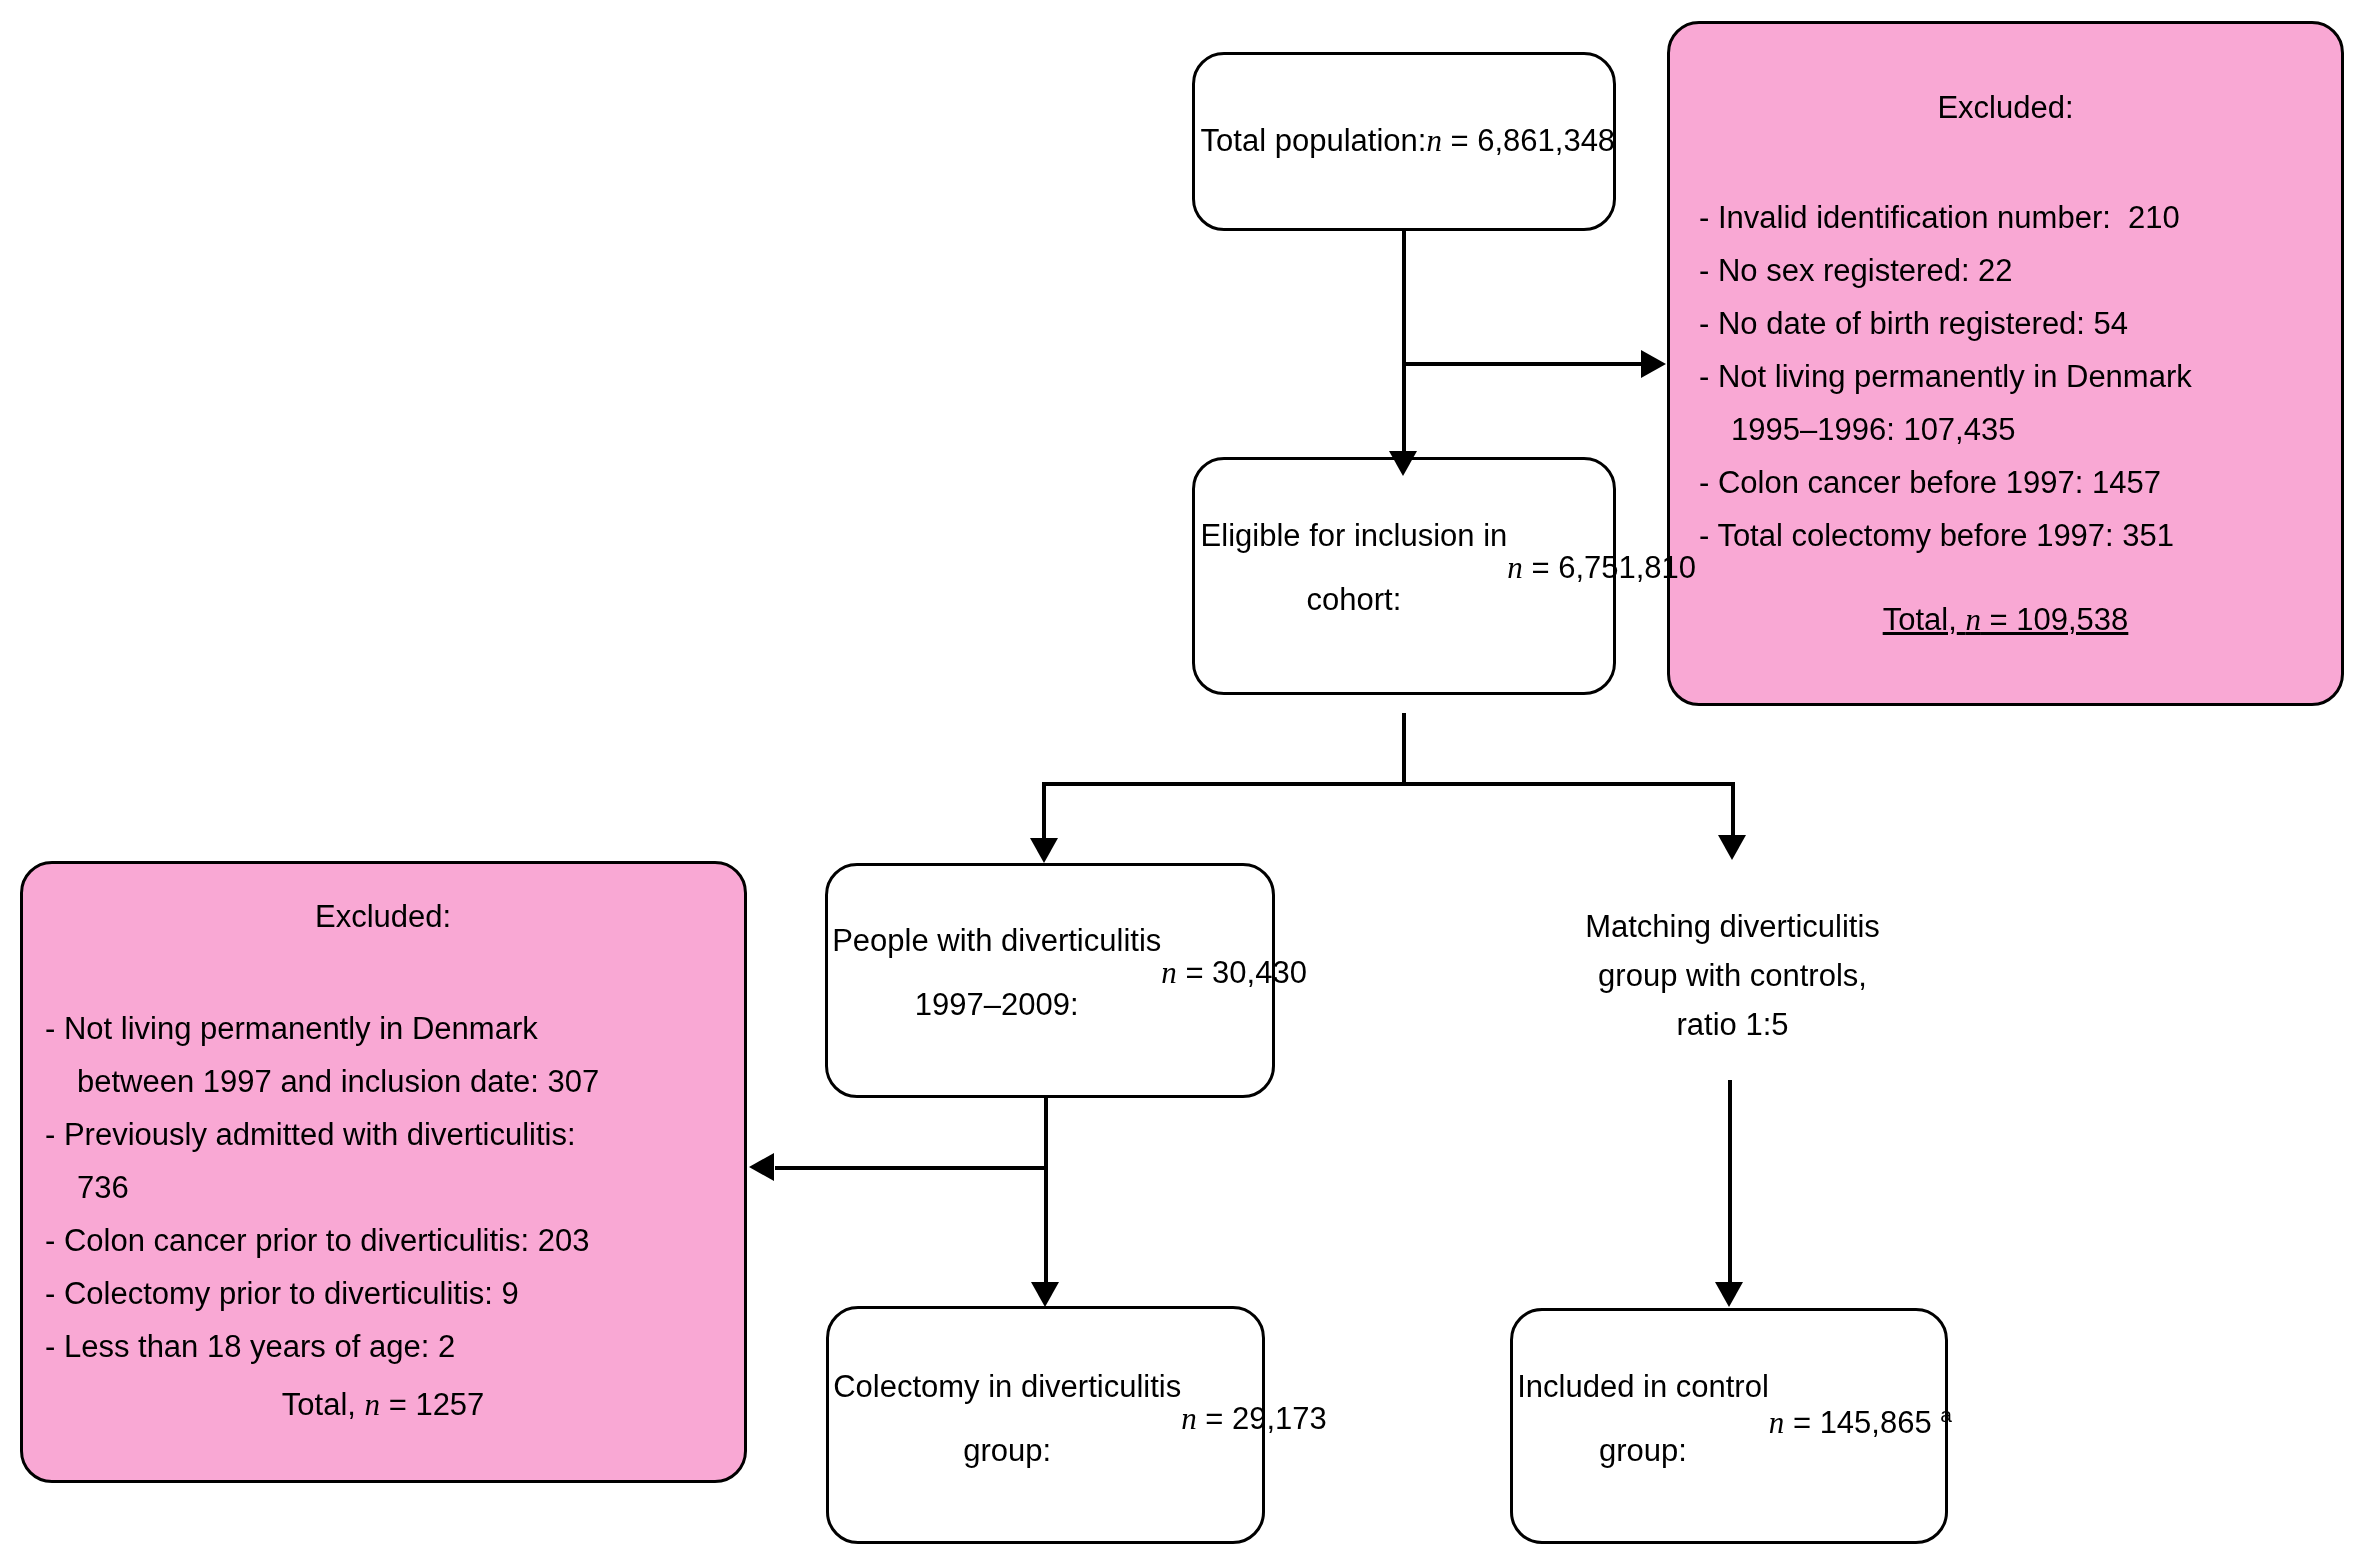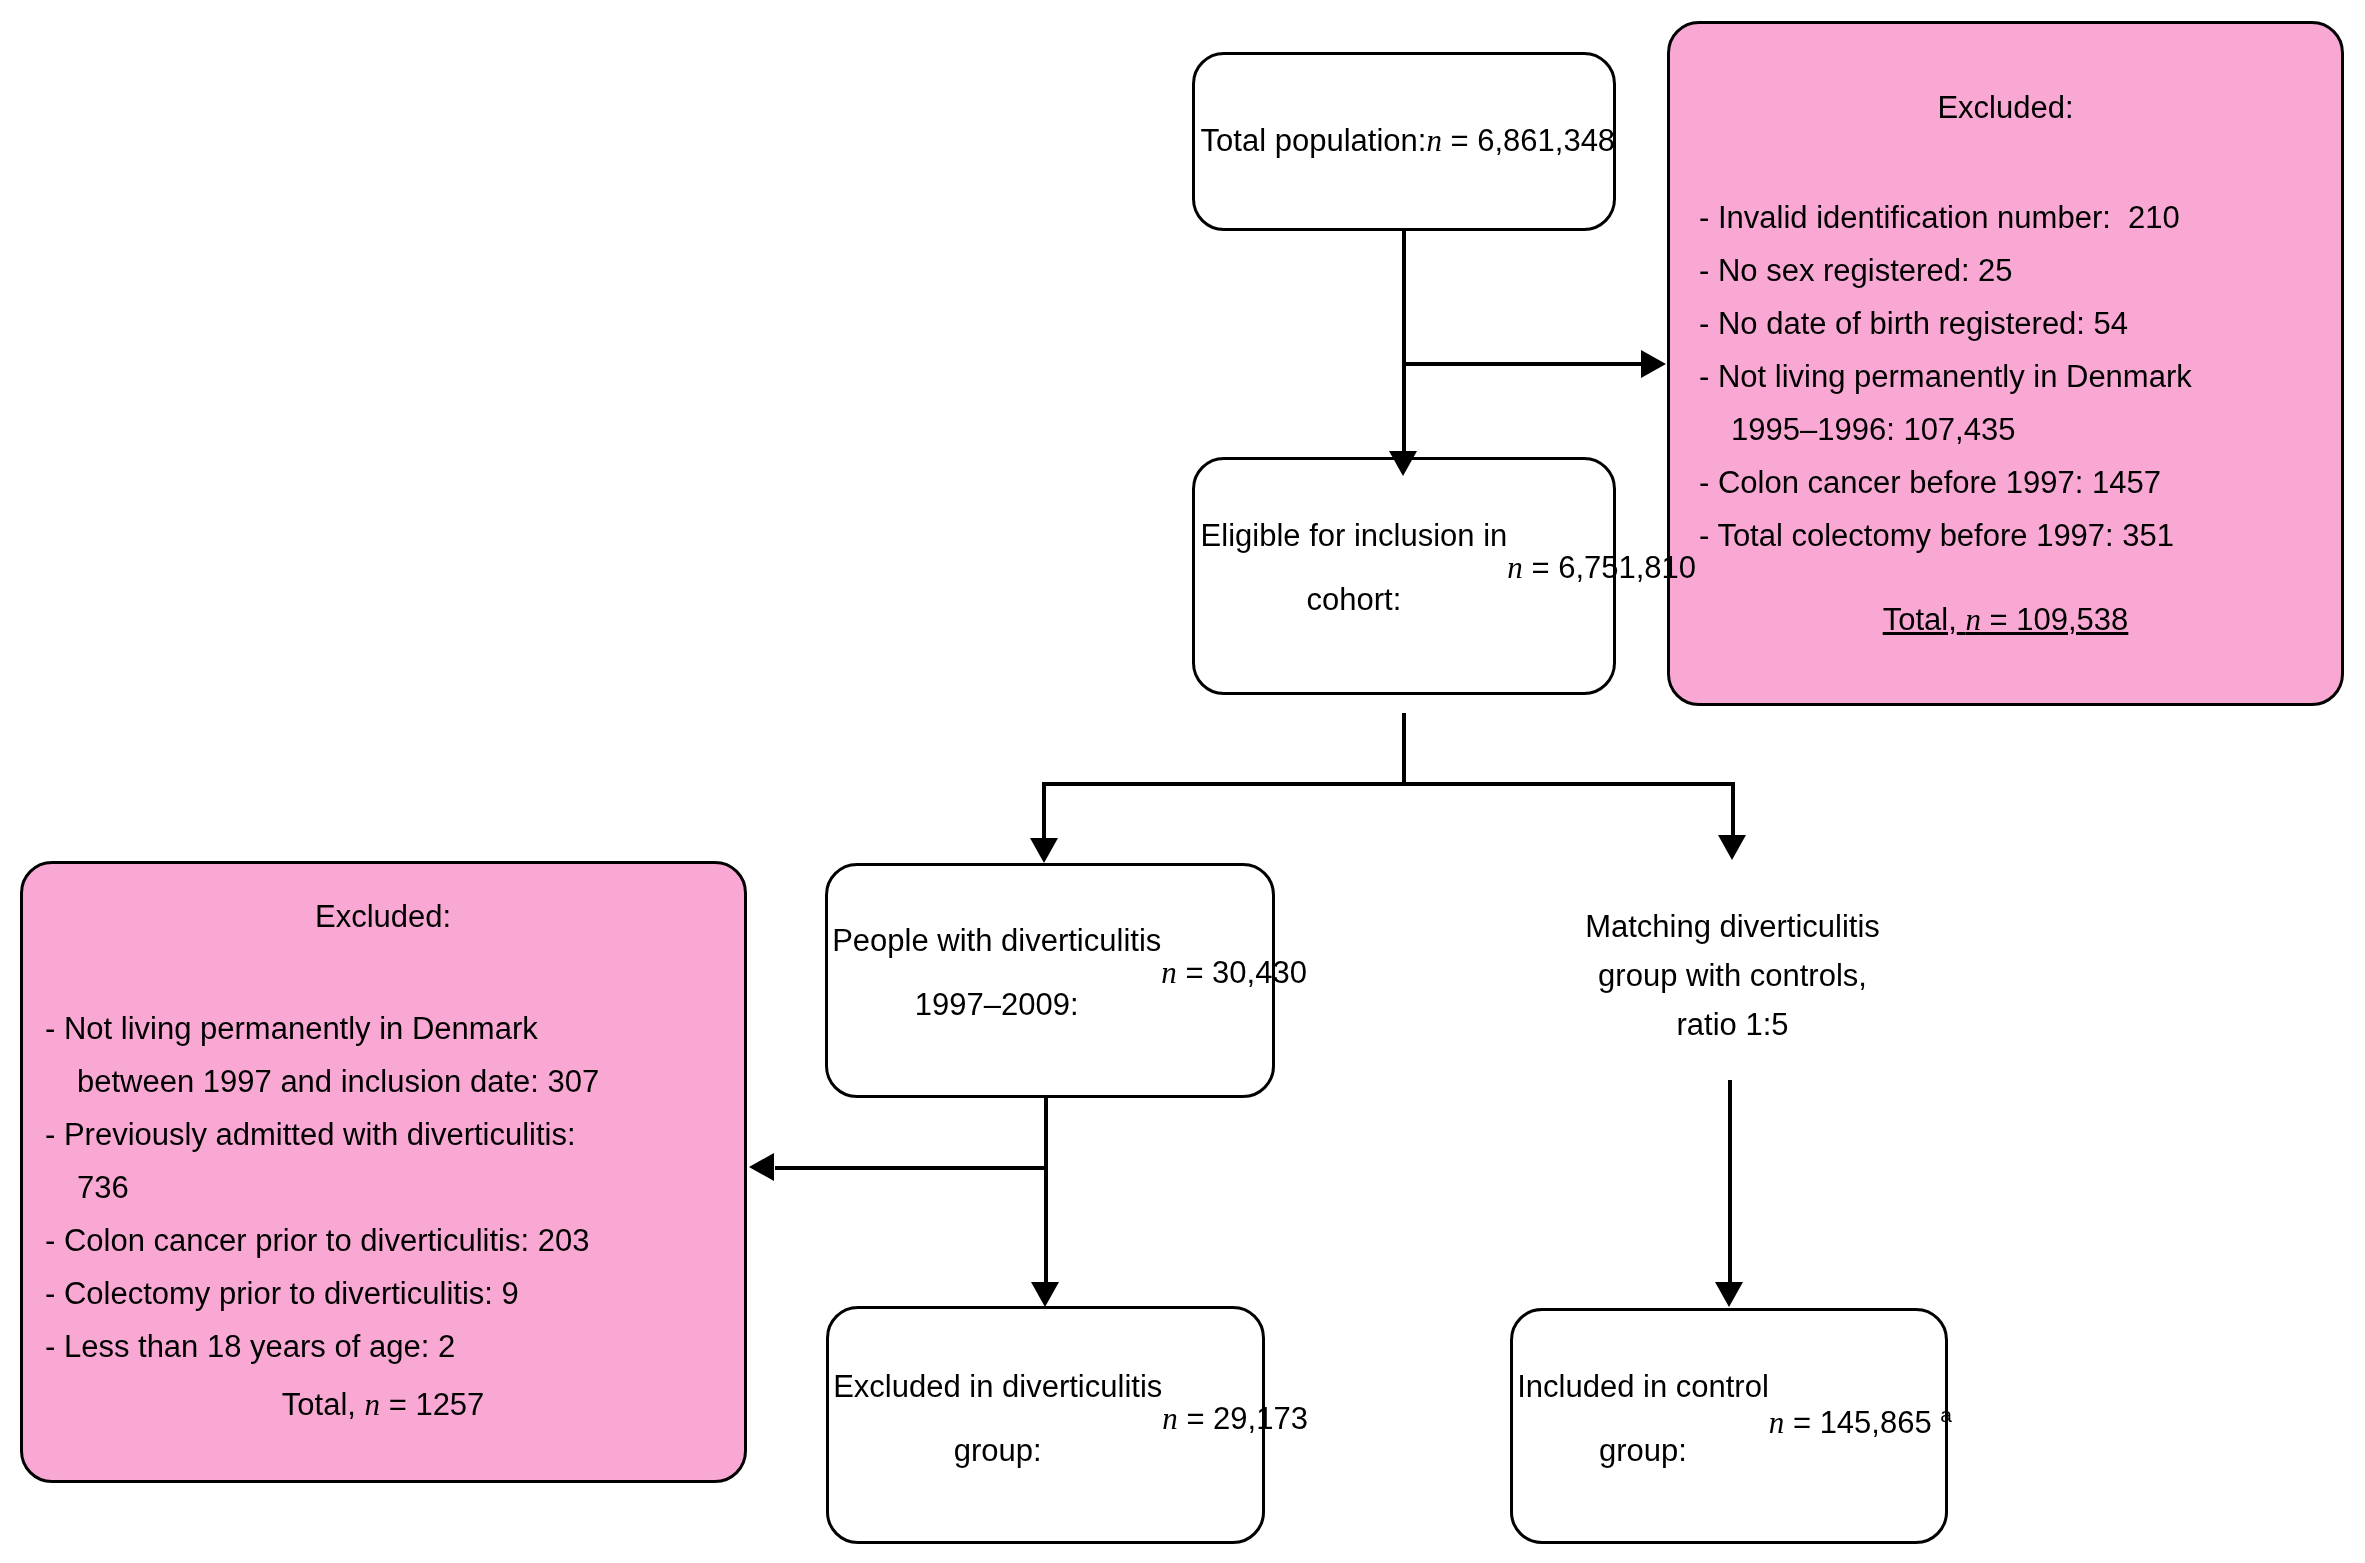--- a/index.html
+++ b/index.html
@@ -99,7 +99,7 @@
     <div class="ex-title">Excluded:</div>
     <div class="ex-items">
       <div class="ex-item">- Invalid identification number:  210</div>
-      <div class="ex-item">- No sex registered: 25</div>
+      <div class="ex-item">- No sex registered: 22</div>
       <div class="ex-item">- No date of birth registered: 54</div>
       <div class="ex-item">- Not living permanently in Denmark
 1995–1996: 107,435</div>

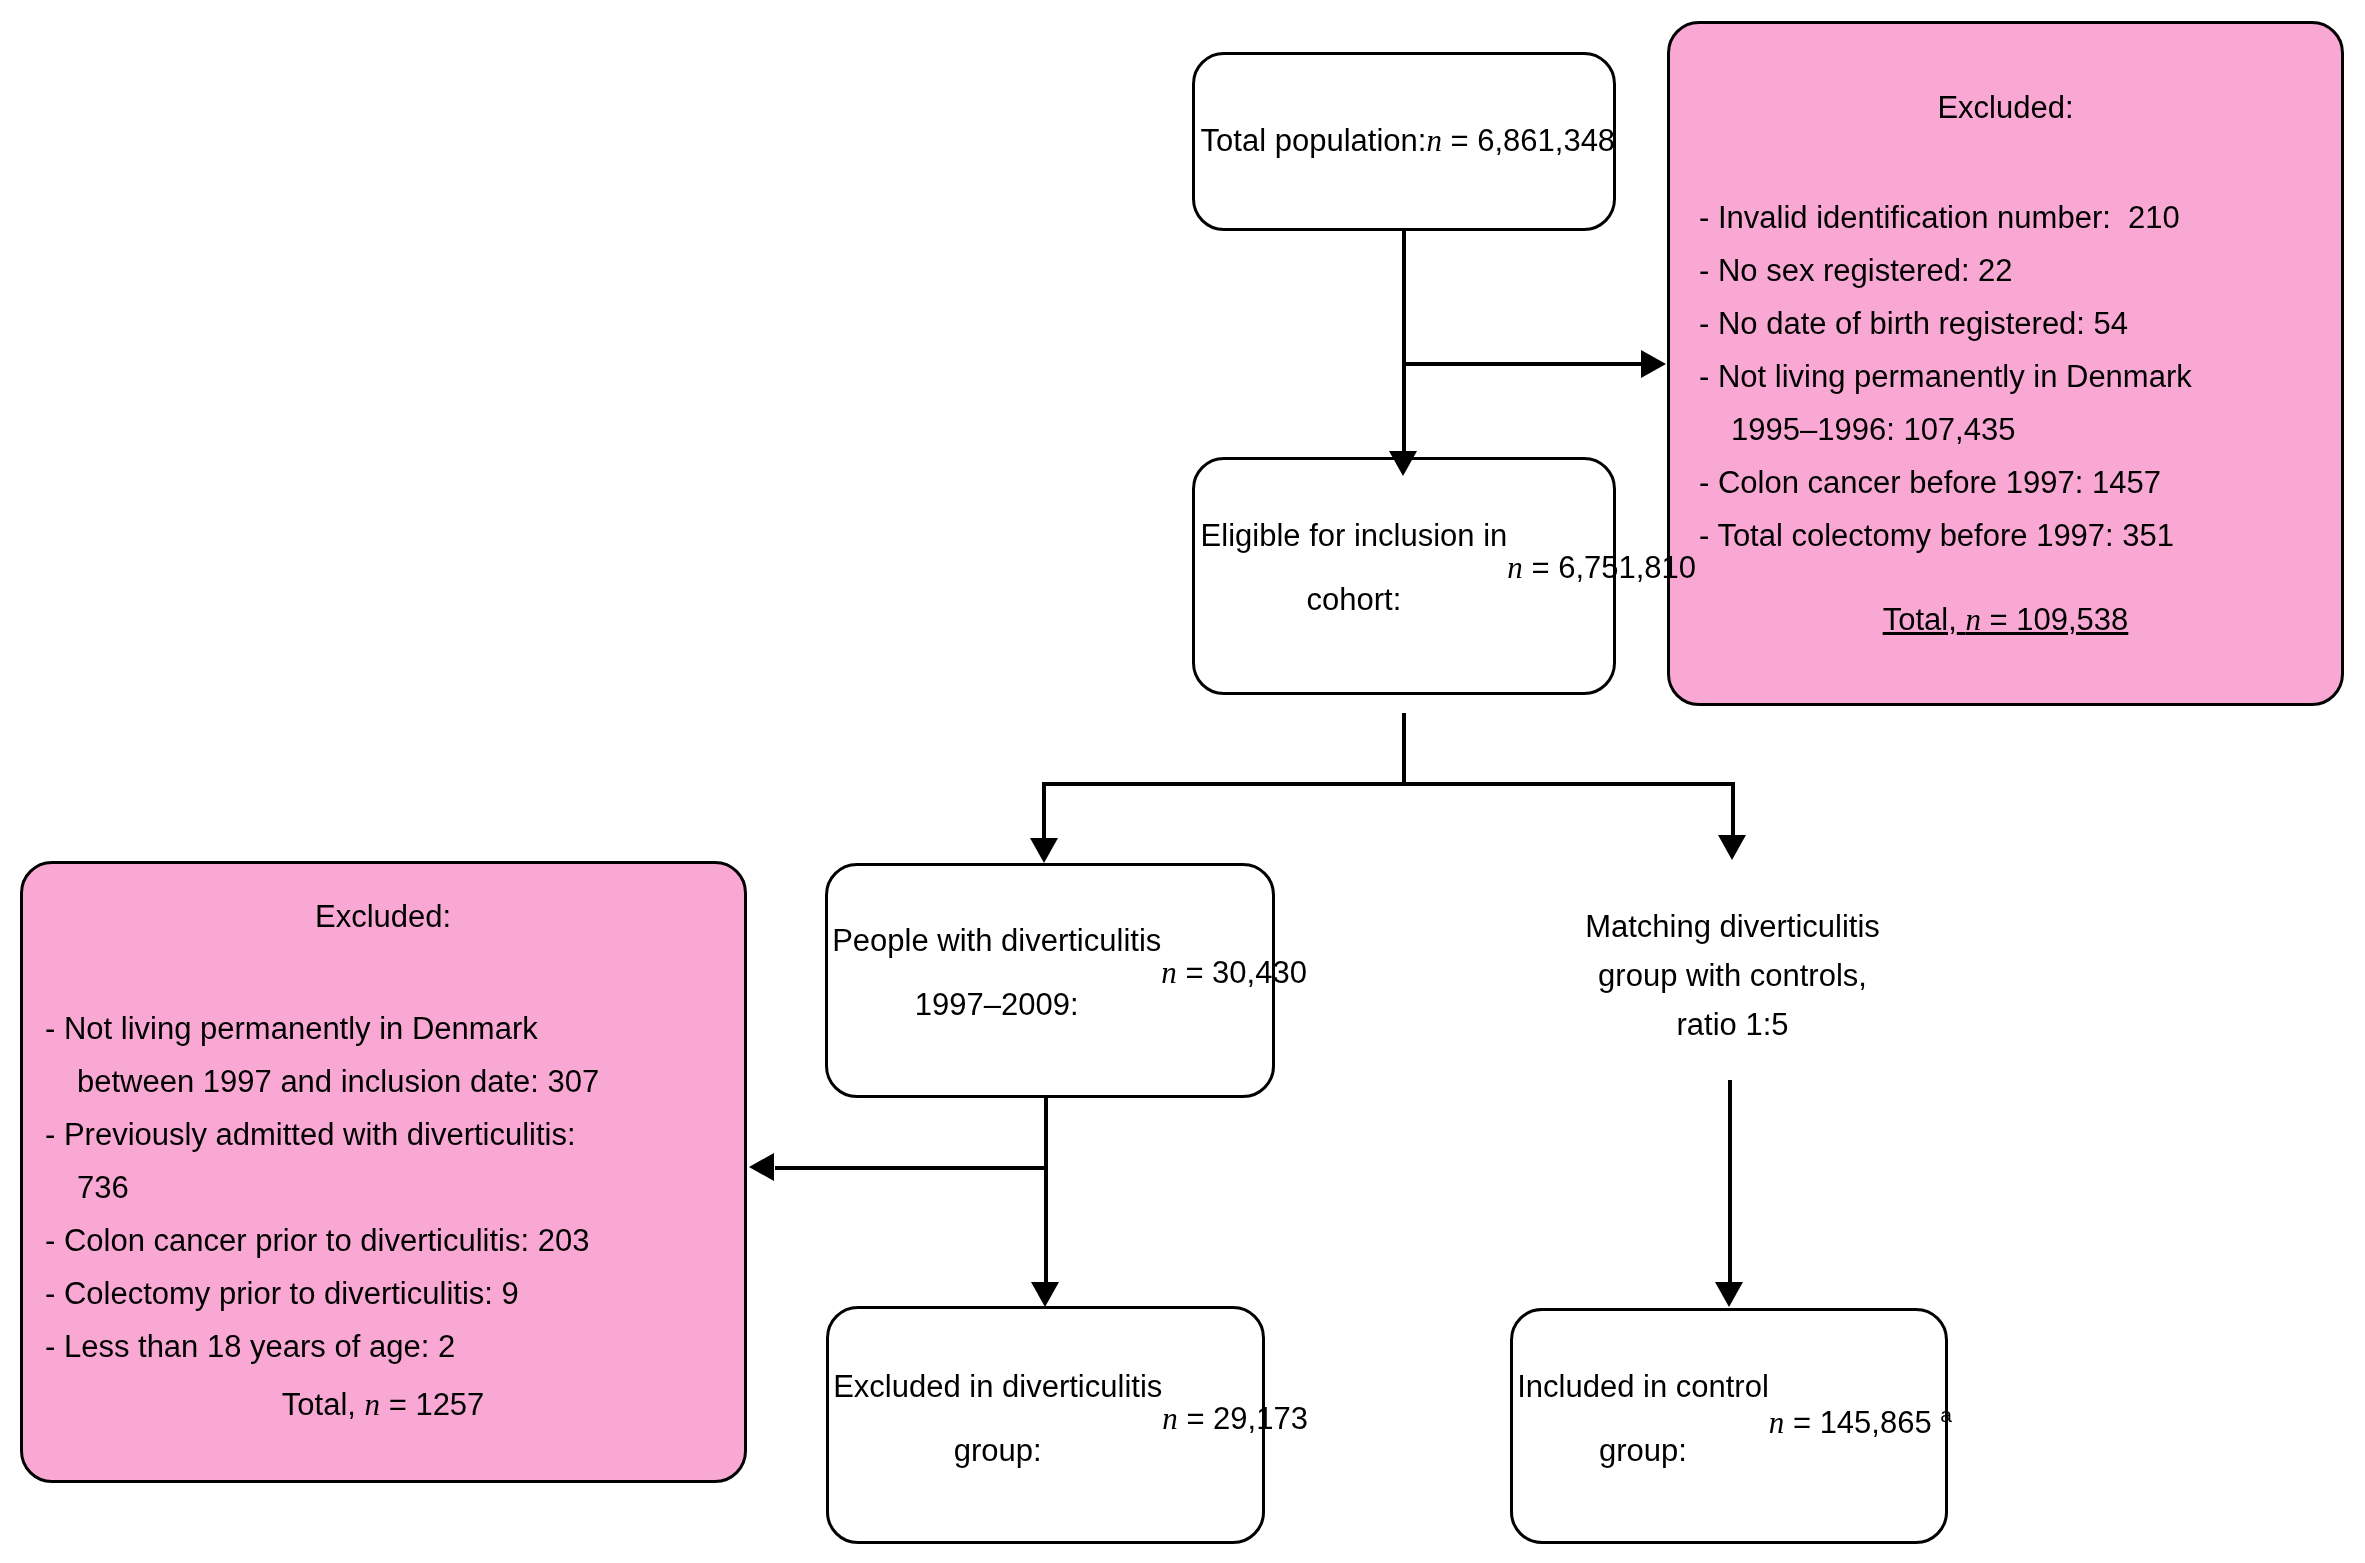--- a/index.html
+++ b/index.html
@@ -147,7 +147,7 @@
 
   <div class="box" id="box-included-divert">
     <div>
-      <div class="title-line">Excluded in diverticulitis</div>
+      <div class="title-line">Colectomy in diverticulitis</div>
       <div class="title-line">group:</div>
     </div>
     <div class="nline"><i>n</i><span> = 29,173</span></div>

